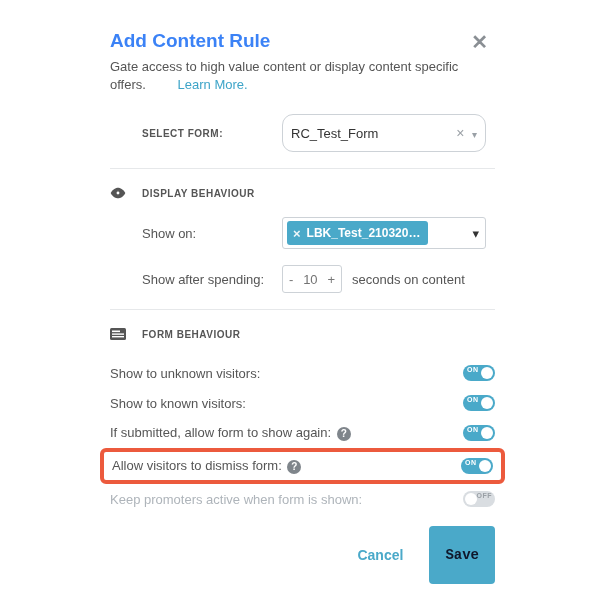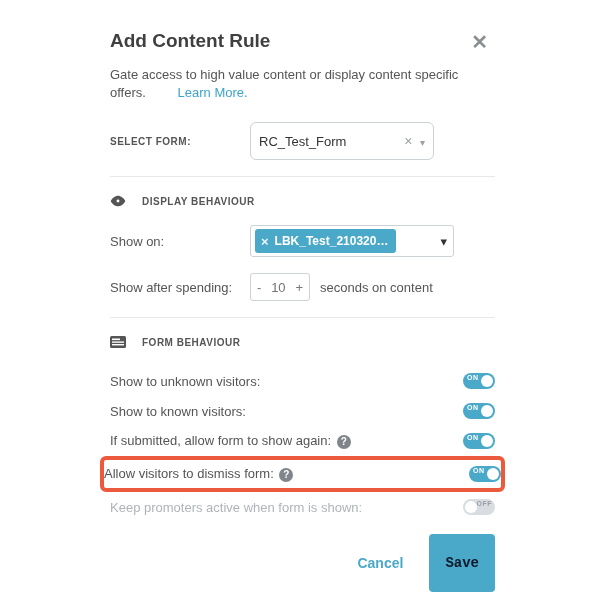--- a/index.html
+++ b/index.html
@@ -29,8 +29,8 @@
   h2 {
     font-size: 19px;
     font-weight: 700;
-    color: #404040;
-    margin: 0 0 14px 0;
+    color: #3b82f6;
+    margin: 0 0 6px 0;
   }
   .desc {
     color: #555;

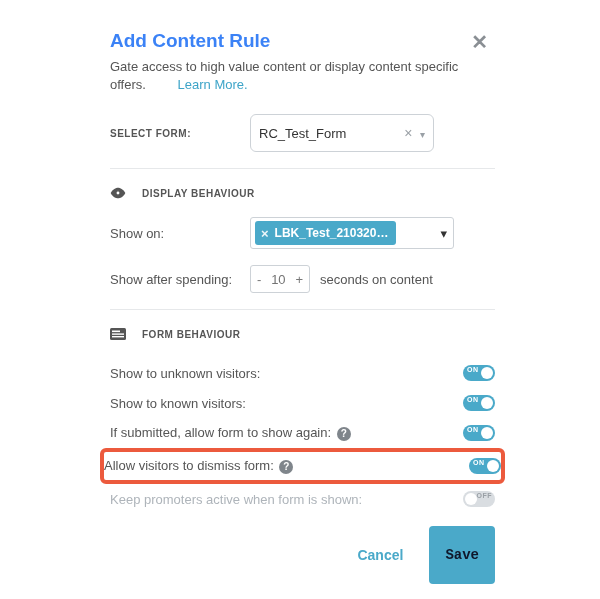--- a/index.html
+++ b/index.html
@@ -43,6 +43,7 @@
     display: flex;
     align-items: center;
     margin-bottom: 16px;
+    margin-left: 32px;
   }
   .row .label-col {
     width: 140px;

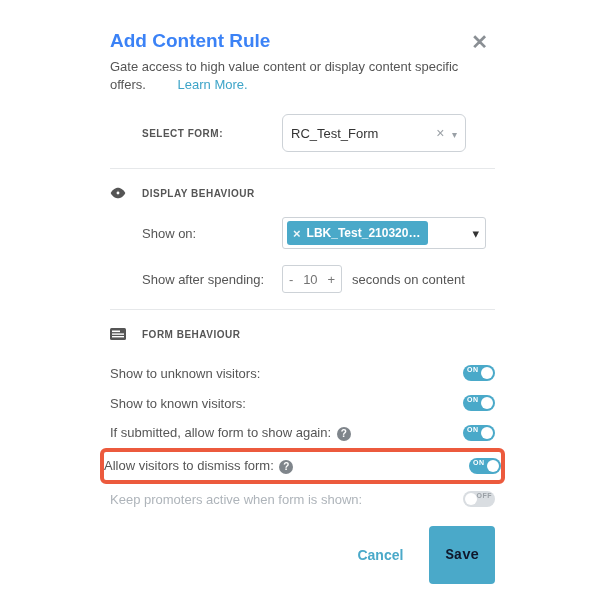--- a/index.html
+++ b/index.html
@@ -79,10 +79,10 @@
     display: flex;
     align-items: center;
     border: 1px solid #cdd2d7;
-    border-radius: 6px;
+    border-radius: 11px;
     height: 30px;
     padding: 18px 8px;
-    width: 184px;
+    width: 204px;
     justify-content: space-between;
   }
   .select-control .sel-text { color: #333; font-size: 13px; }

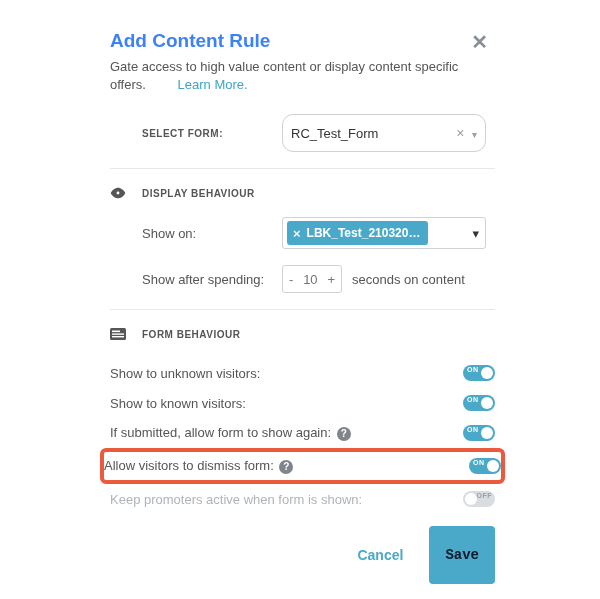--- a/index.html
+++ b/index.html
@@ -166,7 +166,7 @@
   .highlight-box {
     border: 4px solid #ec5a3d;
     border-radius: 6px;
-    padding: 1px 0;
+    padding: 1px 8px;
     margin: 0 -10px;
   }
   .highlight-box .toggle-row { height: 26px; }

